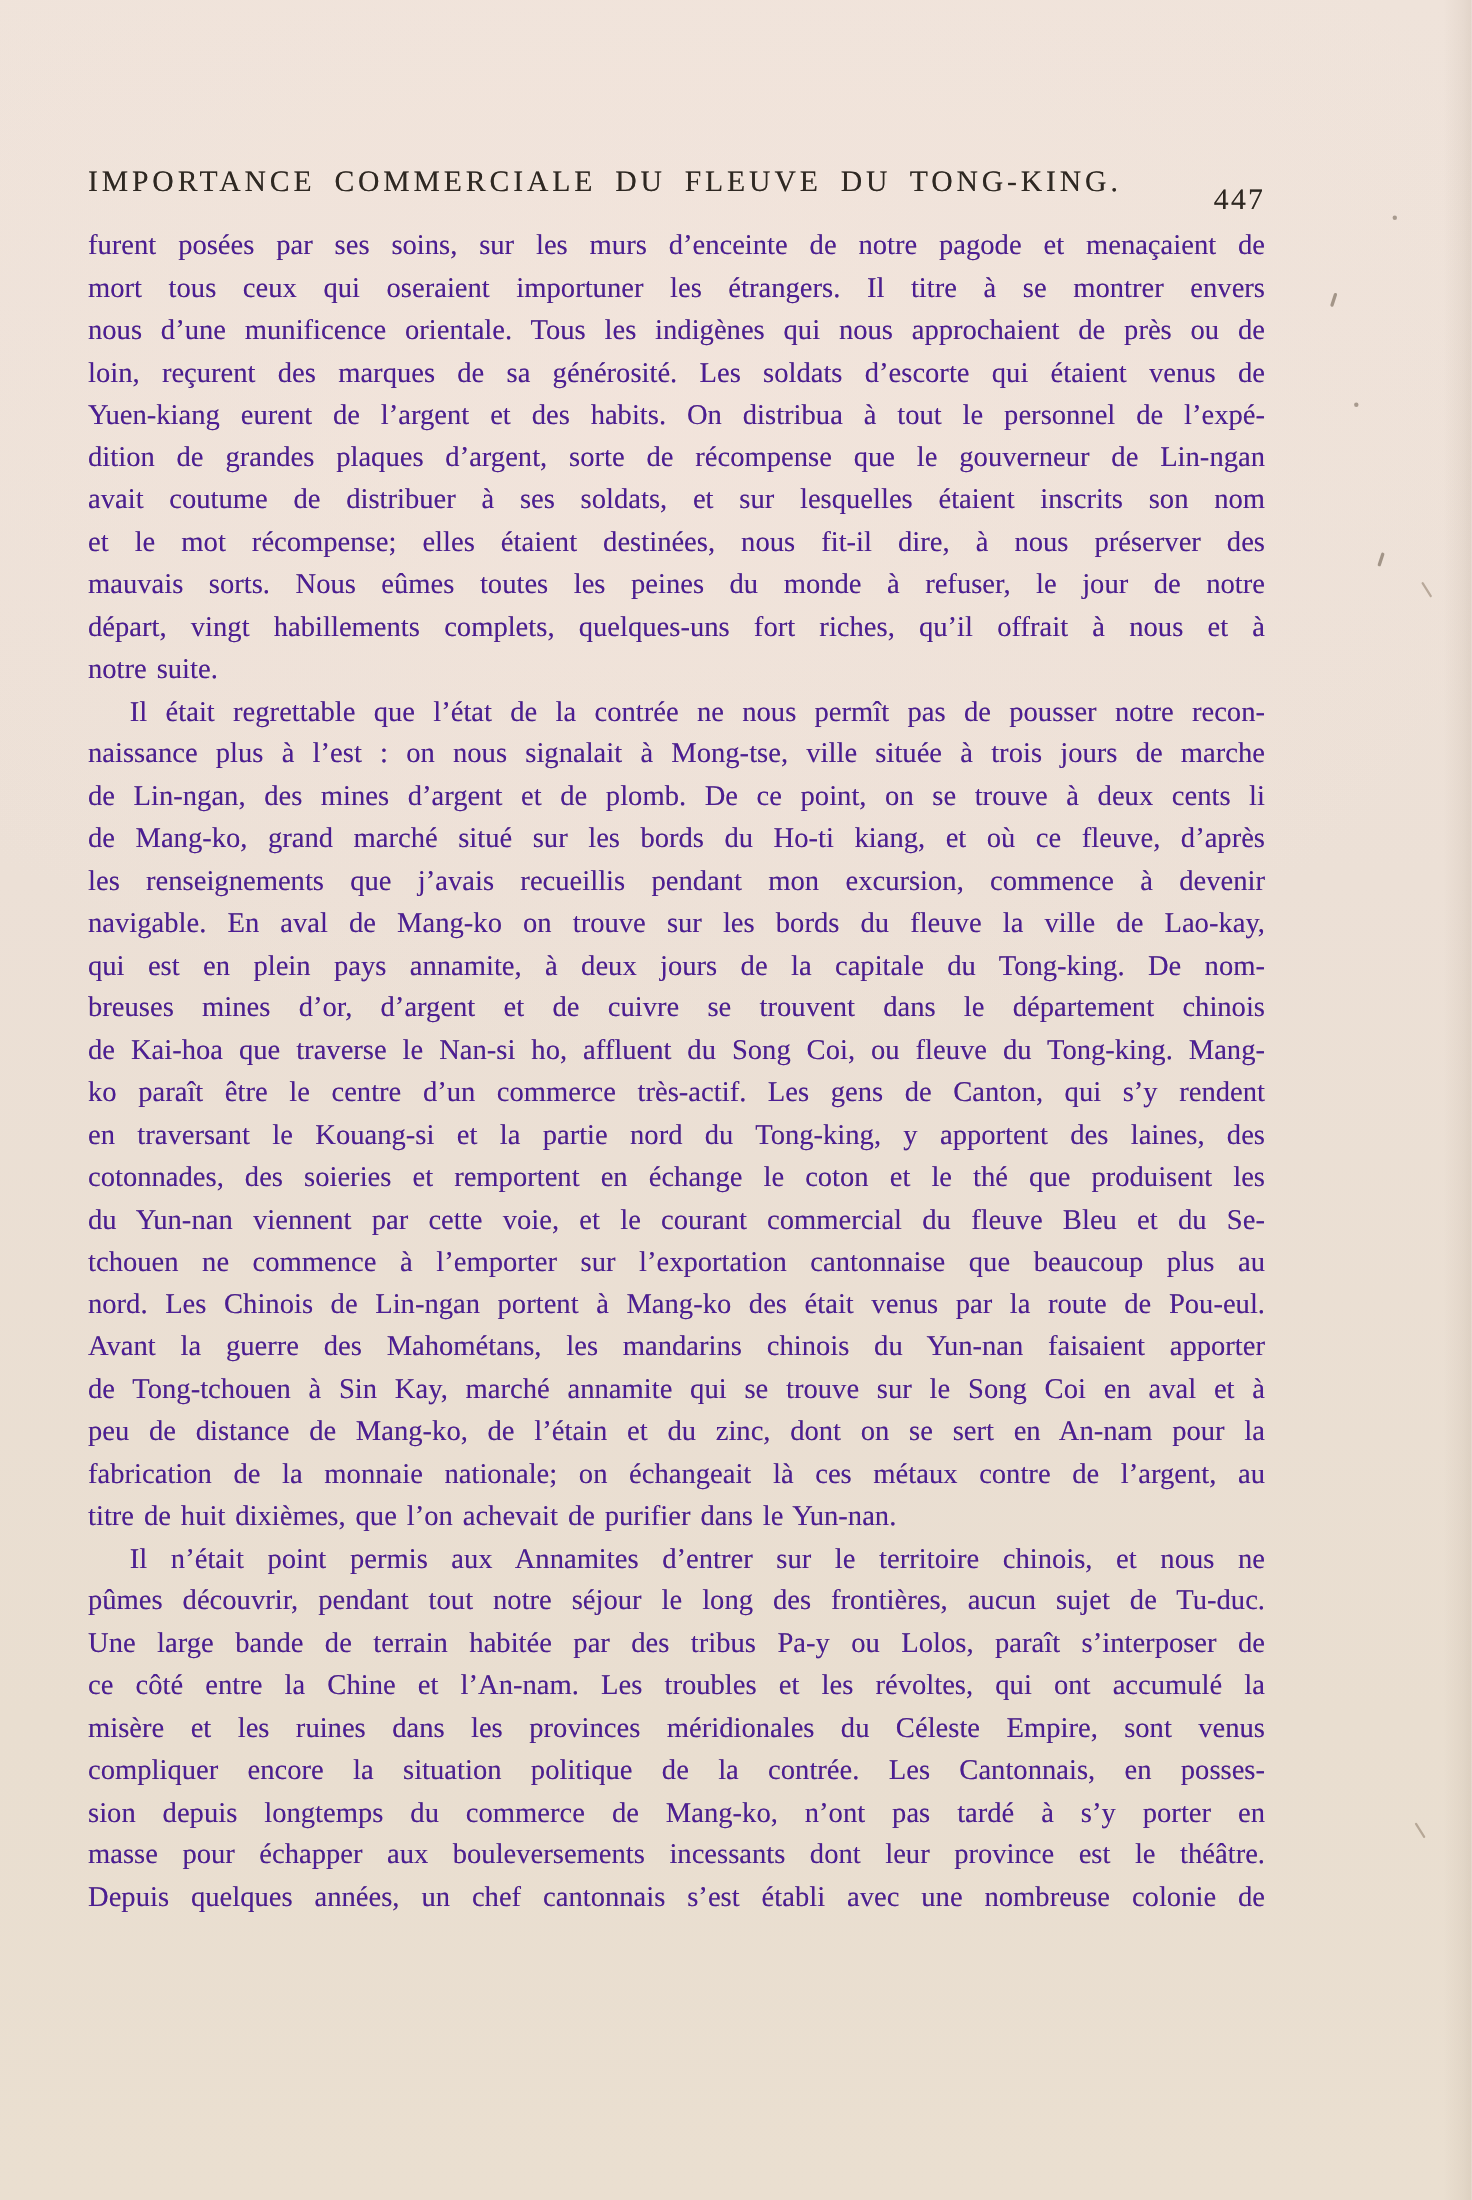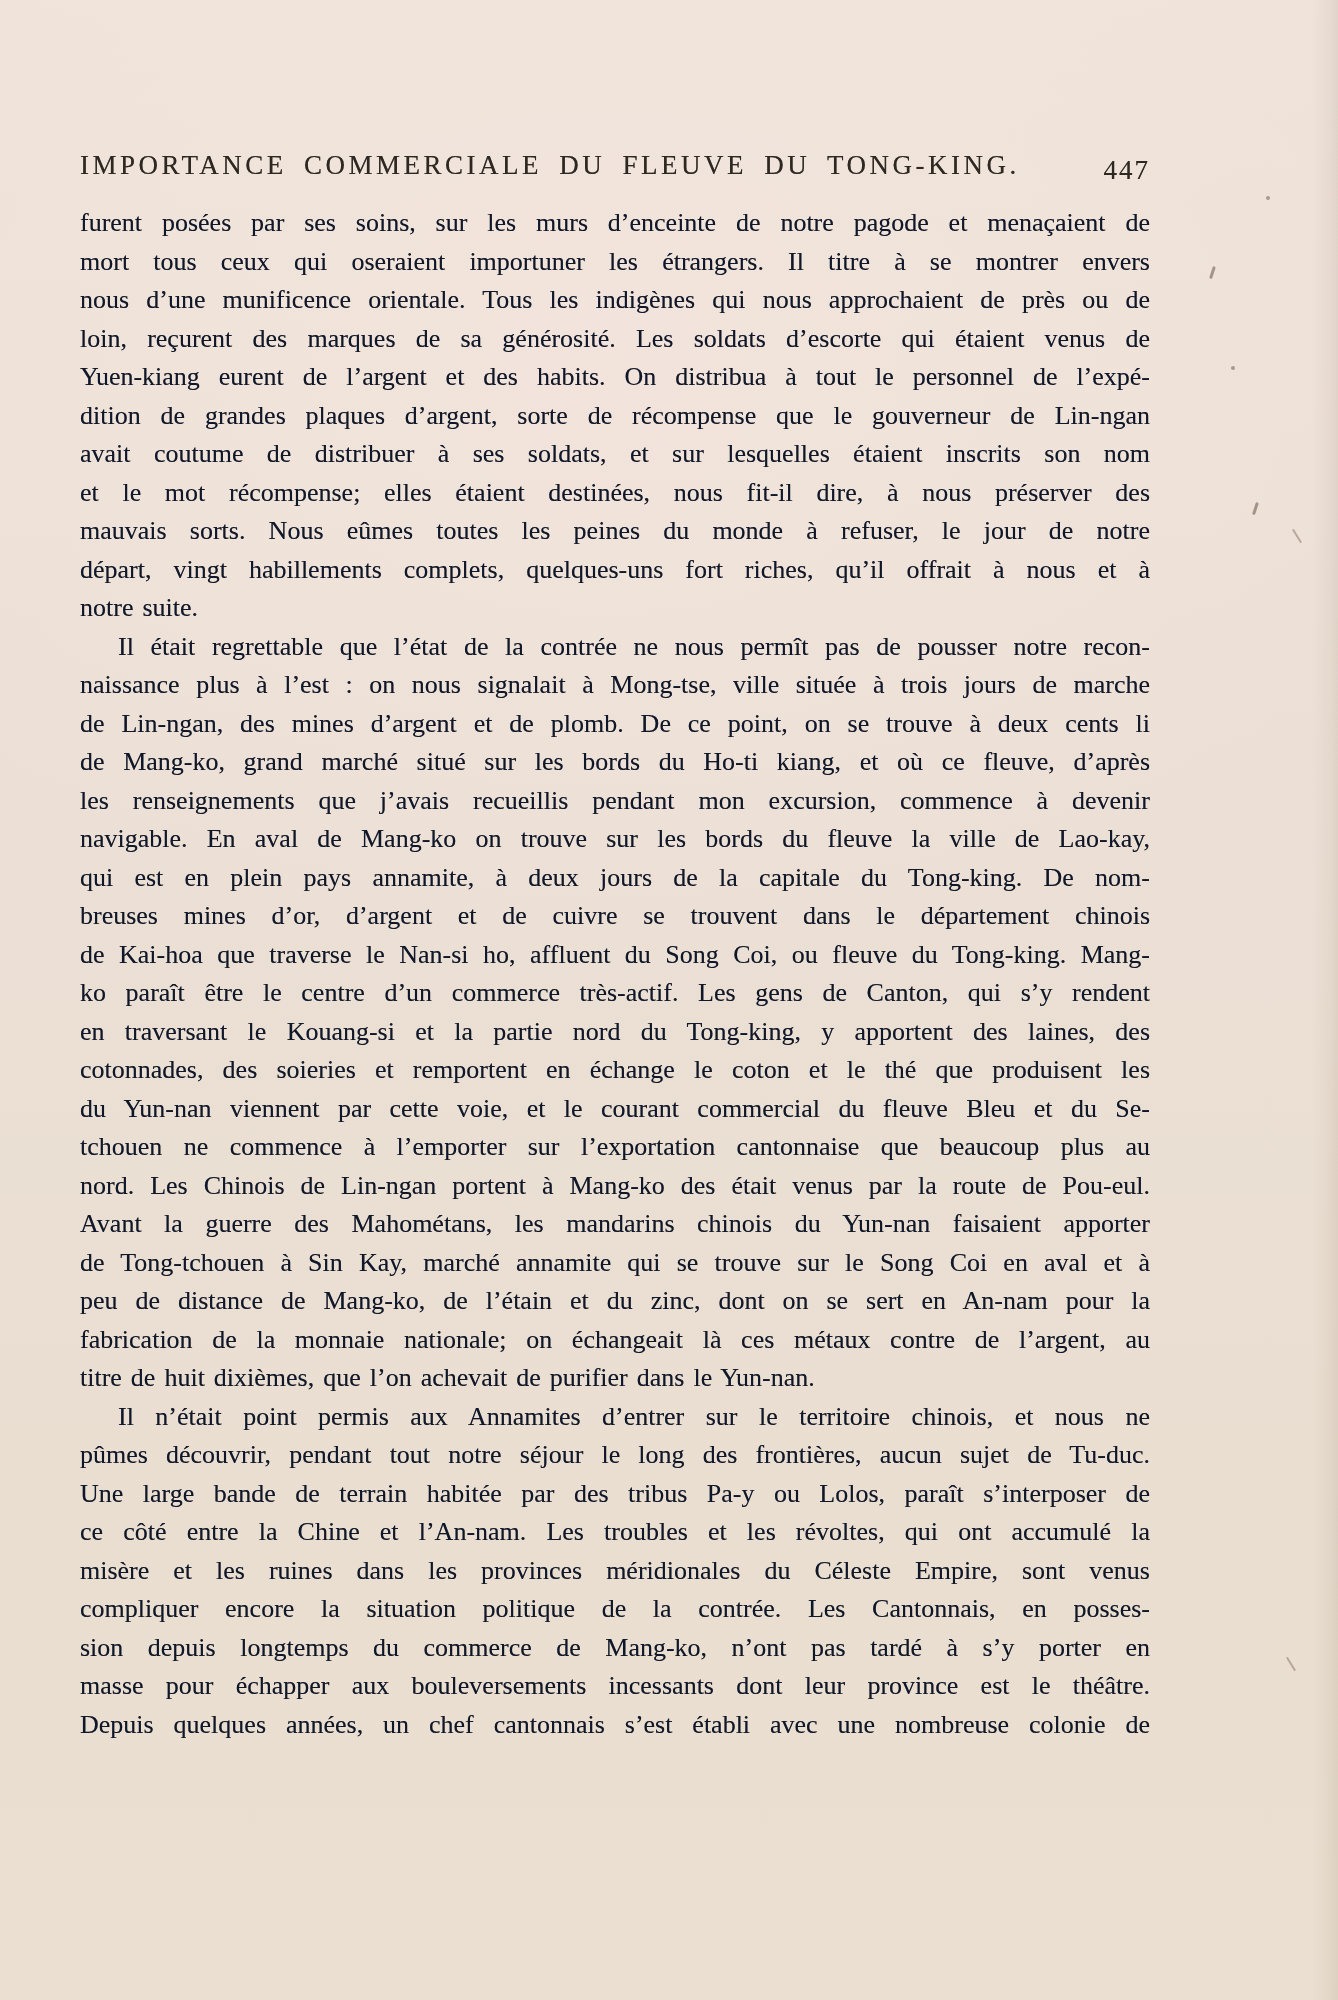--- a/index.html
+++ b/index.html
@@ -46,7 +46,7 @@
   .running-header .page-number {
     position: absolute;
     right: 0;
-    top: 5px;
+    top: 16px;
     letter-spacing: 2px;
   }
   .page-body {

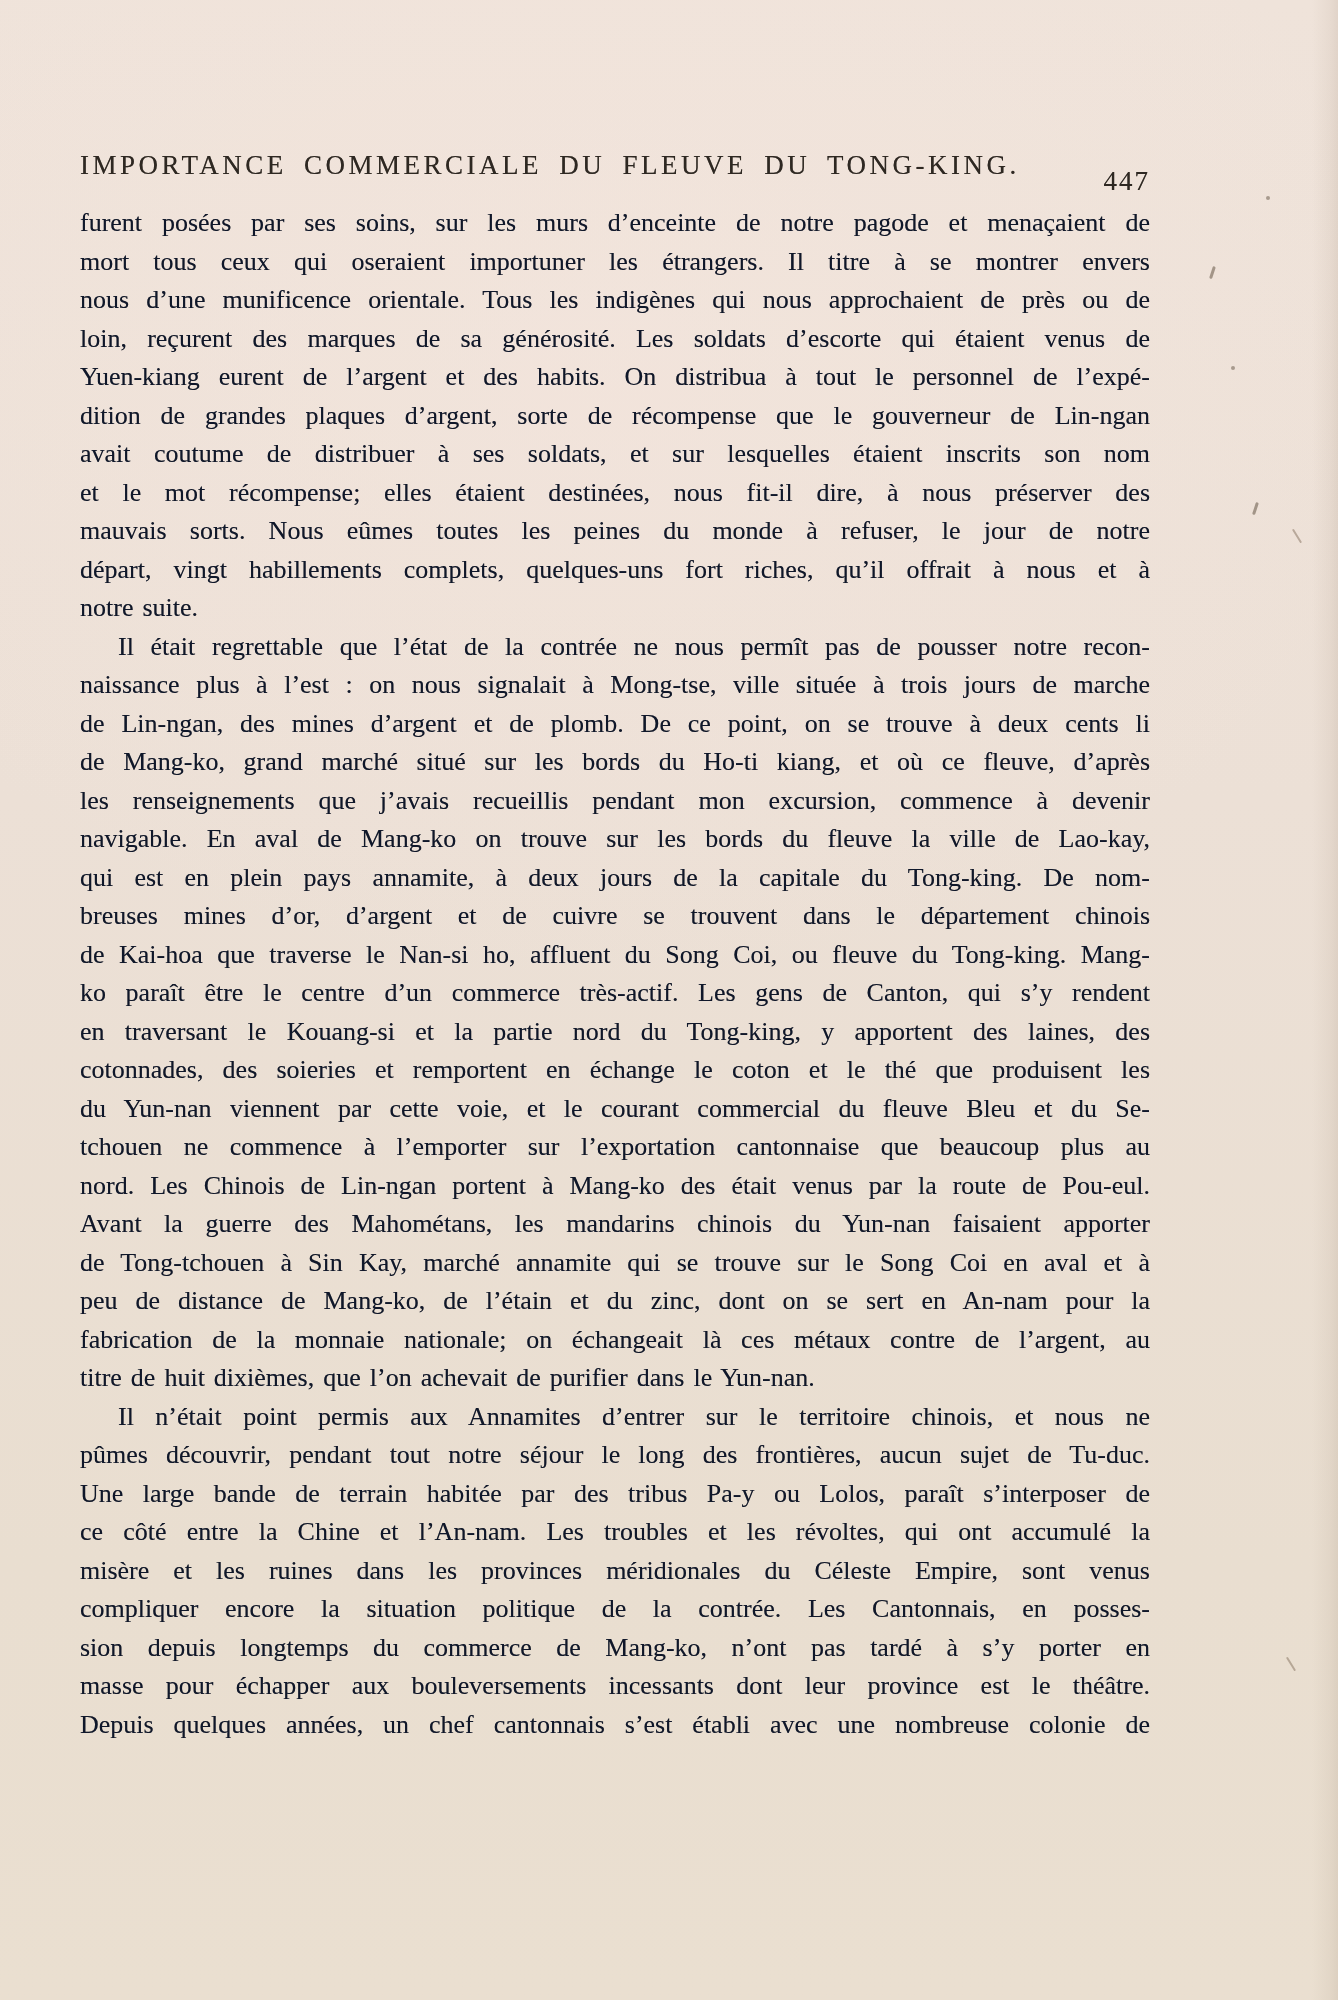--- a/index.html
+++ b/index.html
@@ -65,7 +65,7 @@
     text-align-last: justify;
     white-space: normal;
     overflow: hidden;
-    color: #0f172a;
+    color: #4c1d95;
     text-shadow: 0 0 0.6px rgba(41,35,30,0.45);
   }
   .line.indent { padding-left: 38px; }

